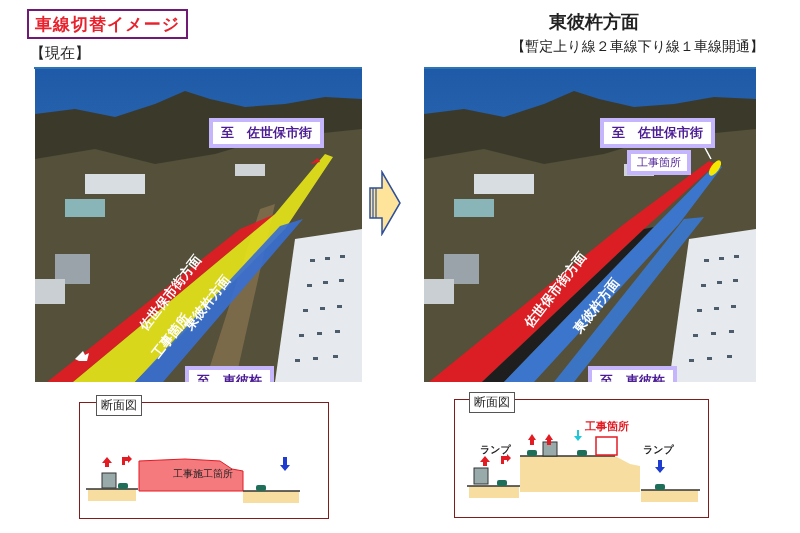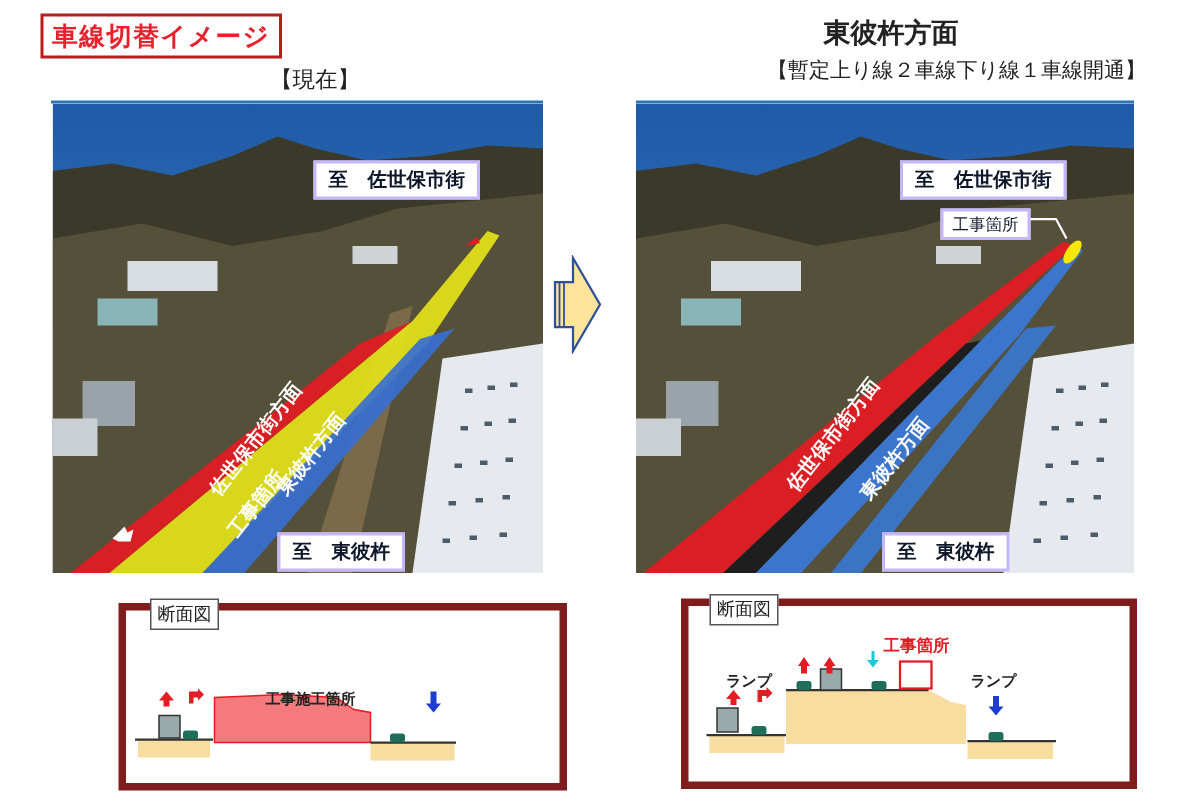--- a/index.html
+++ b/index.html
@@ -4,7 +4,7 @@
 <style>
   html,body{margin:0;padding:0;background:#fff;}
   body{width:800px;height:533px;position:relative;overflow:hidden;font-family:"DejaVu Sans","Liberation Sans",sans-serif;color:#222;}
-  .title-box{position:absolute;left:27px;top:9px;width:161px;height:30px;border:2px solid #b91c1c;box-sizing:border-box;display:flex;align-items:center;justify-content:center;color:#e8212c;font-weight:bold;font-size:17px;letter-spacing:1px;}
+  .title-box{position:absolute;left:27px;top:9px;width:161px;height:30px;border:2px solid #701a75;box-sizing:border-box;display:flex;align-items:center;justify-content:center;color:#e8212c;font-weight:bold;font-size:17px;letter-spacing:1px;}
   .cap-left{position:absolute;left:46px;top:44px;width:328px;text-align:center;font-size:15px;}
   .cap-right-h{position:absolute;left:424px;top:10px;width:340px;text-align:center;font-size:18px;font-weight:bold;}
   .cap-right-s{position:absolute;left:424px;top:38px;width:340px;text-align:right;font-size:14px;}

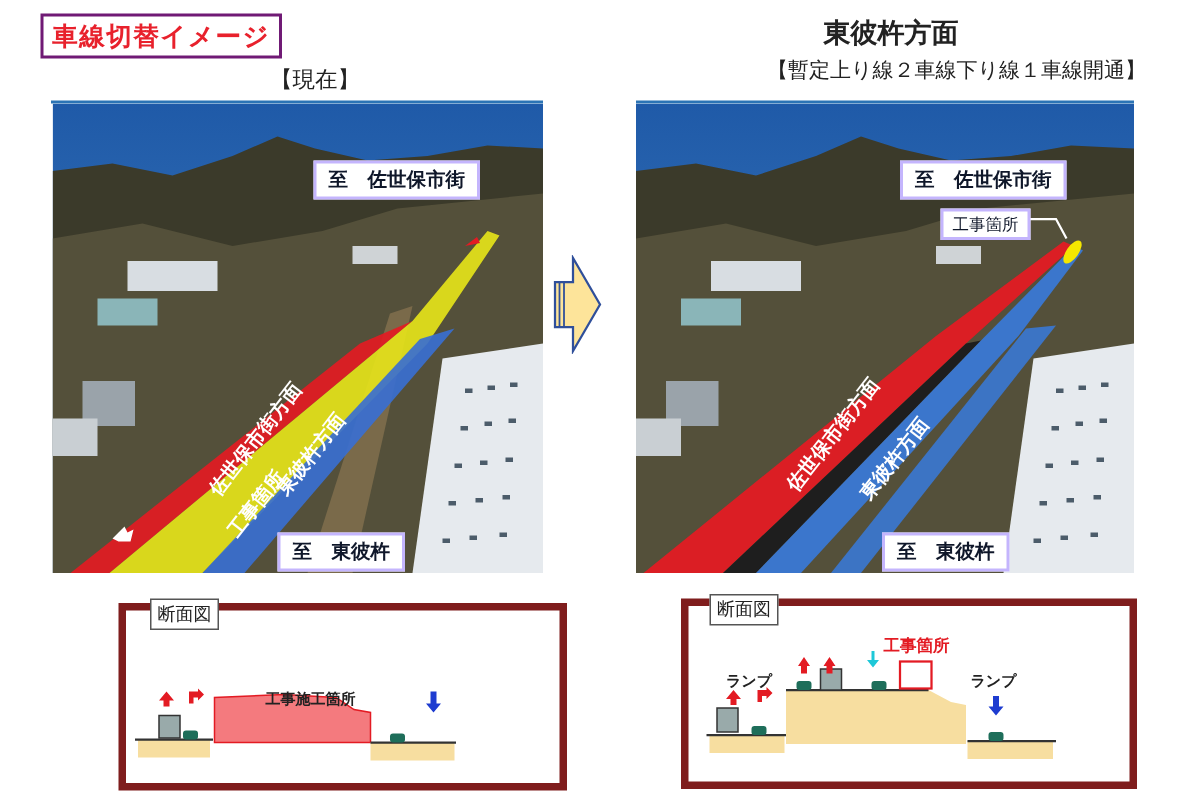--- a/index.html
+++ b/index.html
@@ -5,7 +5,7 @@
   html,body{margin:0;padding:0;background:#fff;}
   body{width:800px;height:533px;position:relative;overflow:hidden;font-family:"DejaVu Sans","Liberation Sans",sans-serif;color:#222;}
   .title-box{position:absolute;left:27px;top:9px;width:161px;height:30px;border:2px solid #701a75;box-sizing:border-box;display:flex;align-items:center;justify-content:center;color:#e8212c;font-weight:bold;font-size:17px;letter-spacing:1px;}
-  .cap-left{position:absolute;left:46px;top:44px;width:328px;text-align:center;font-size:15px;}
+  .cap-left{position:absolute;left:30px;top:44px;width:328px;text-align:left;font-size:15px;}
   .cap-right-h{position:absolute;left:424px;top:10px;width:340px;text-align:center;font-size:18px;font-weight:bold;}
   .cap-right-s{position:absolute;left:424px;top:38px;width:340px;text-align:right;font-size:14px;}
   .rule{position:absolute;height:2px;background:#2b74b5;}

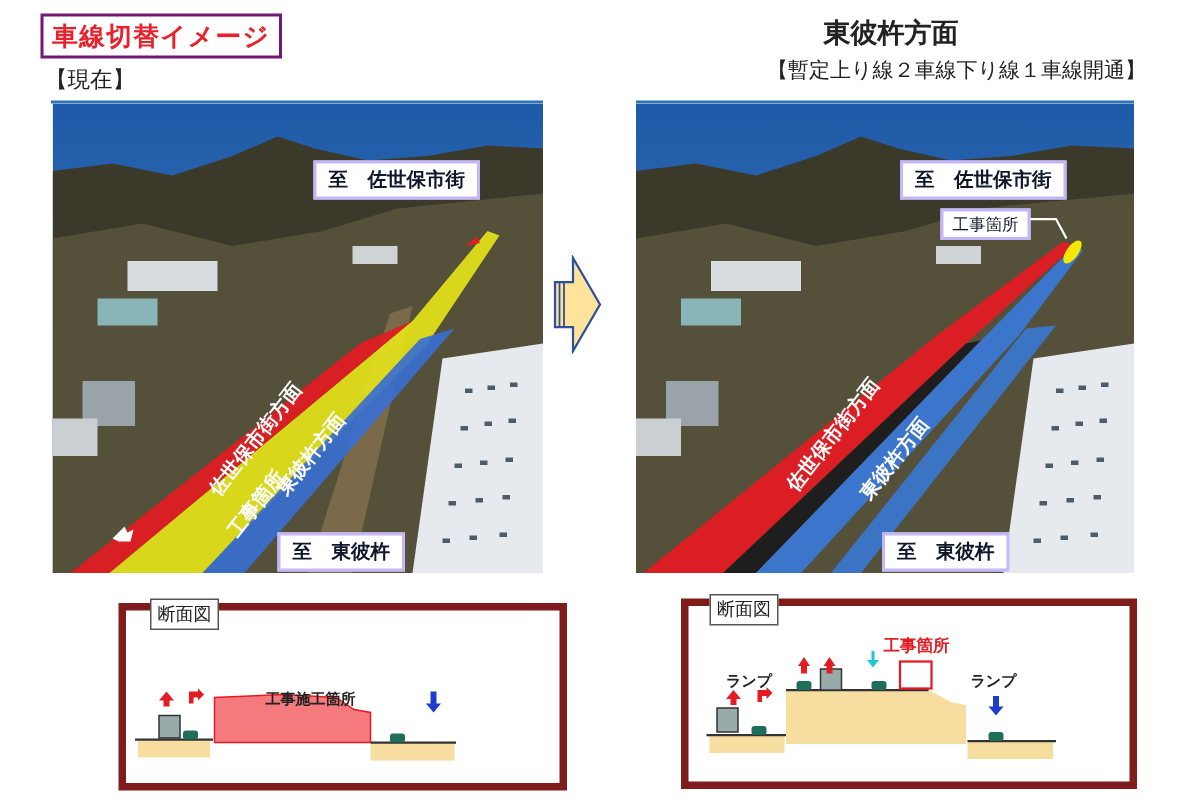--- a/index.html
+++ b/index.html
@@ -11,7 +11,7 @@
   .rule{position:absolute;height:2px;background:#2b74b5;}
   .photo{position:absolute;overflow:hidden;}
   .photo svg{display:block;}
-  .label{position:absolute;background:#fff;border:2px solid #c4b5fd;font-weight:bold;font-size:13px;color:#0f172a;padding:2px 8px;white-space:nowrap;}
+  .label{position:absolute;background:#fff;border:4px solid #c4b5fd;font-weight:bold;font-size:13px;color:#4c1d95;padding:2px 8px;white-space:nowrap;margin-top:11px;}
   .label.small{font-weight:normal;font-size:11px;padding:1px 6px;}
   .arrow{position:absolute;left:368px;top:170px;}
   .section{position:absolute;border:5px solid #7f1d1d;background:#fff;padding-left:41px;}

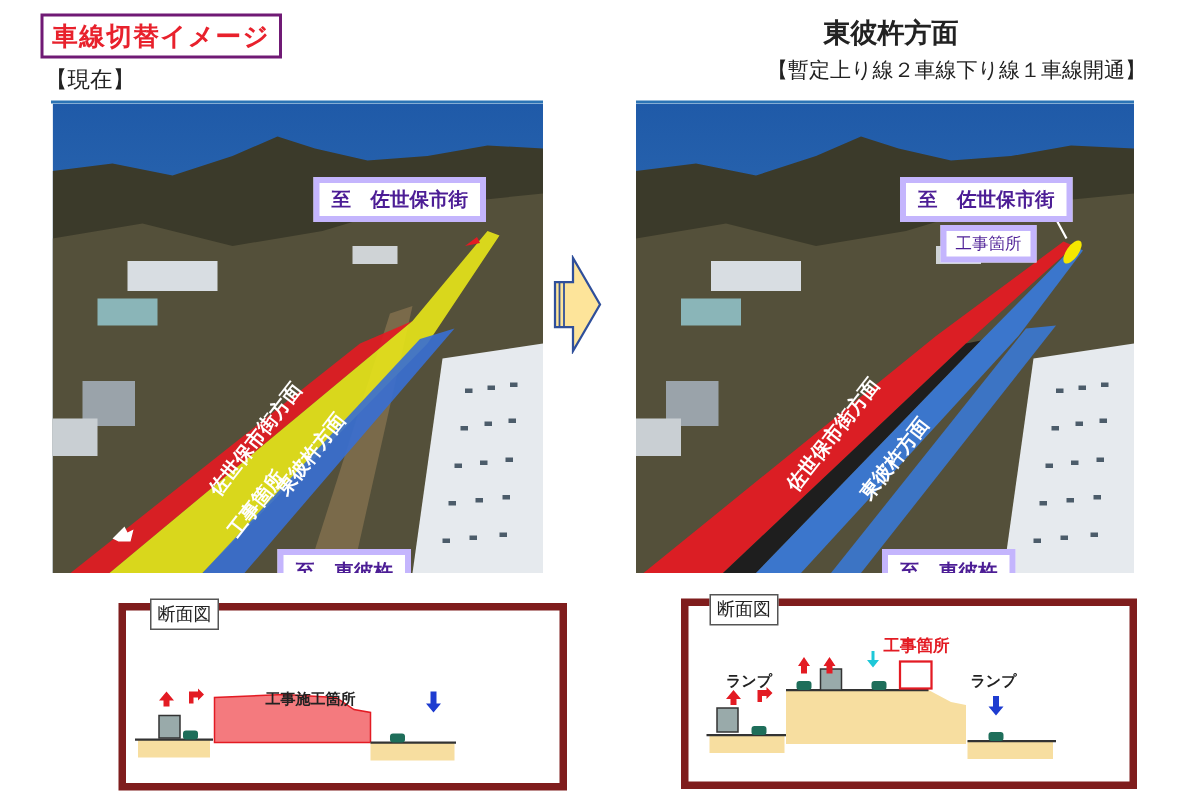--- a/index.html
+++ b/index.html
@@ -14,7 +14,7 @@
   .label{position:absolute;background:#fff;border:4px solid #c4b5fd;font-weight:bold;font-size:13px;color:#4c1d95;padding:2px 8px;white-space:nowrap;margin-top:11px;}
   .label.small{font-weight:normal;font-size:11px;padding:1px 6px;}
   .arrow{position:absolute;left:368px;top:170px;}
-  .section{position:absolute;border:5px solid #7f1d1d;background:#fff;padding-left:41px;}
+  .section{position:absolute;border:1px solid #7f1d1d;background:#fff;}
   .sec-tag{position:absolute;background:#fff;border:1px solid #555;font-size:12px;padding:1px 4px;}
   .sec-text{position:absolute;font-size:10px;font-weight:bold;white-space:nowrap;}
 </style>

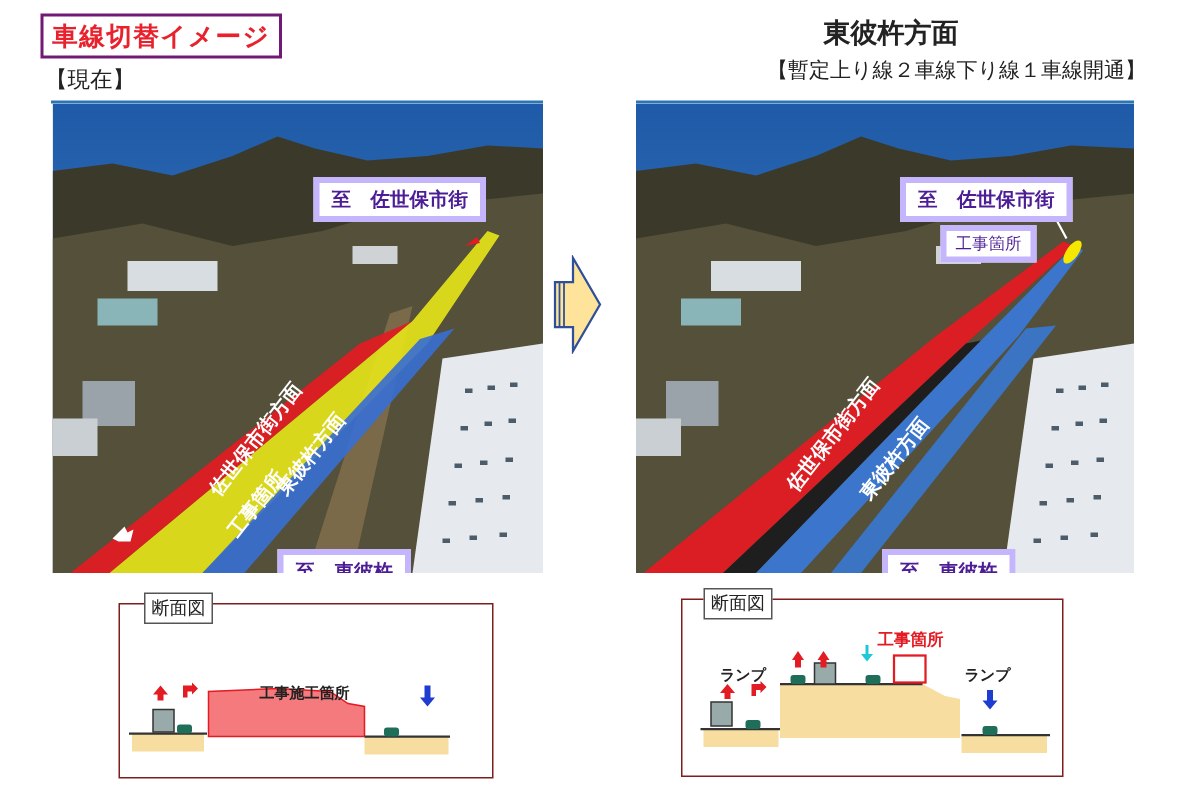--- a/index.html
+++ b/index.html
@@ -153,7 +153,7 @@
     <path d="M203 54 l0 8 l-3 0 l5 6 l5 -6 l-3 0 l0 -8z" fill="#1e3cd0"></path>
   </svg>
   <div class="sec-tag" style="left:16px;top:-8px;">断面図</div>
-  <div class="sec-text" style="left:93px;top:52px;font-weight:bold;">工事施工箇所</div>
+  <div class="sec-text" style="left:93px;top:64px;font-weight:normal;">工事施工箇所</div>
 </div>
 
 <div class="section" style="left:454px;top:399px;width:253px;height:117px;">

